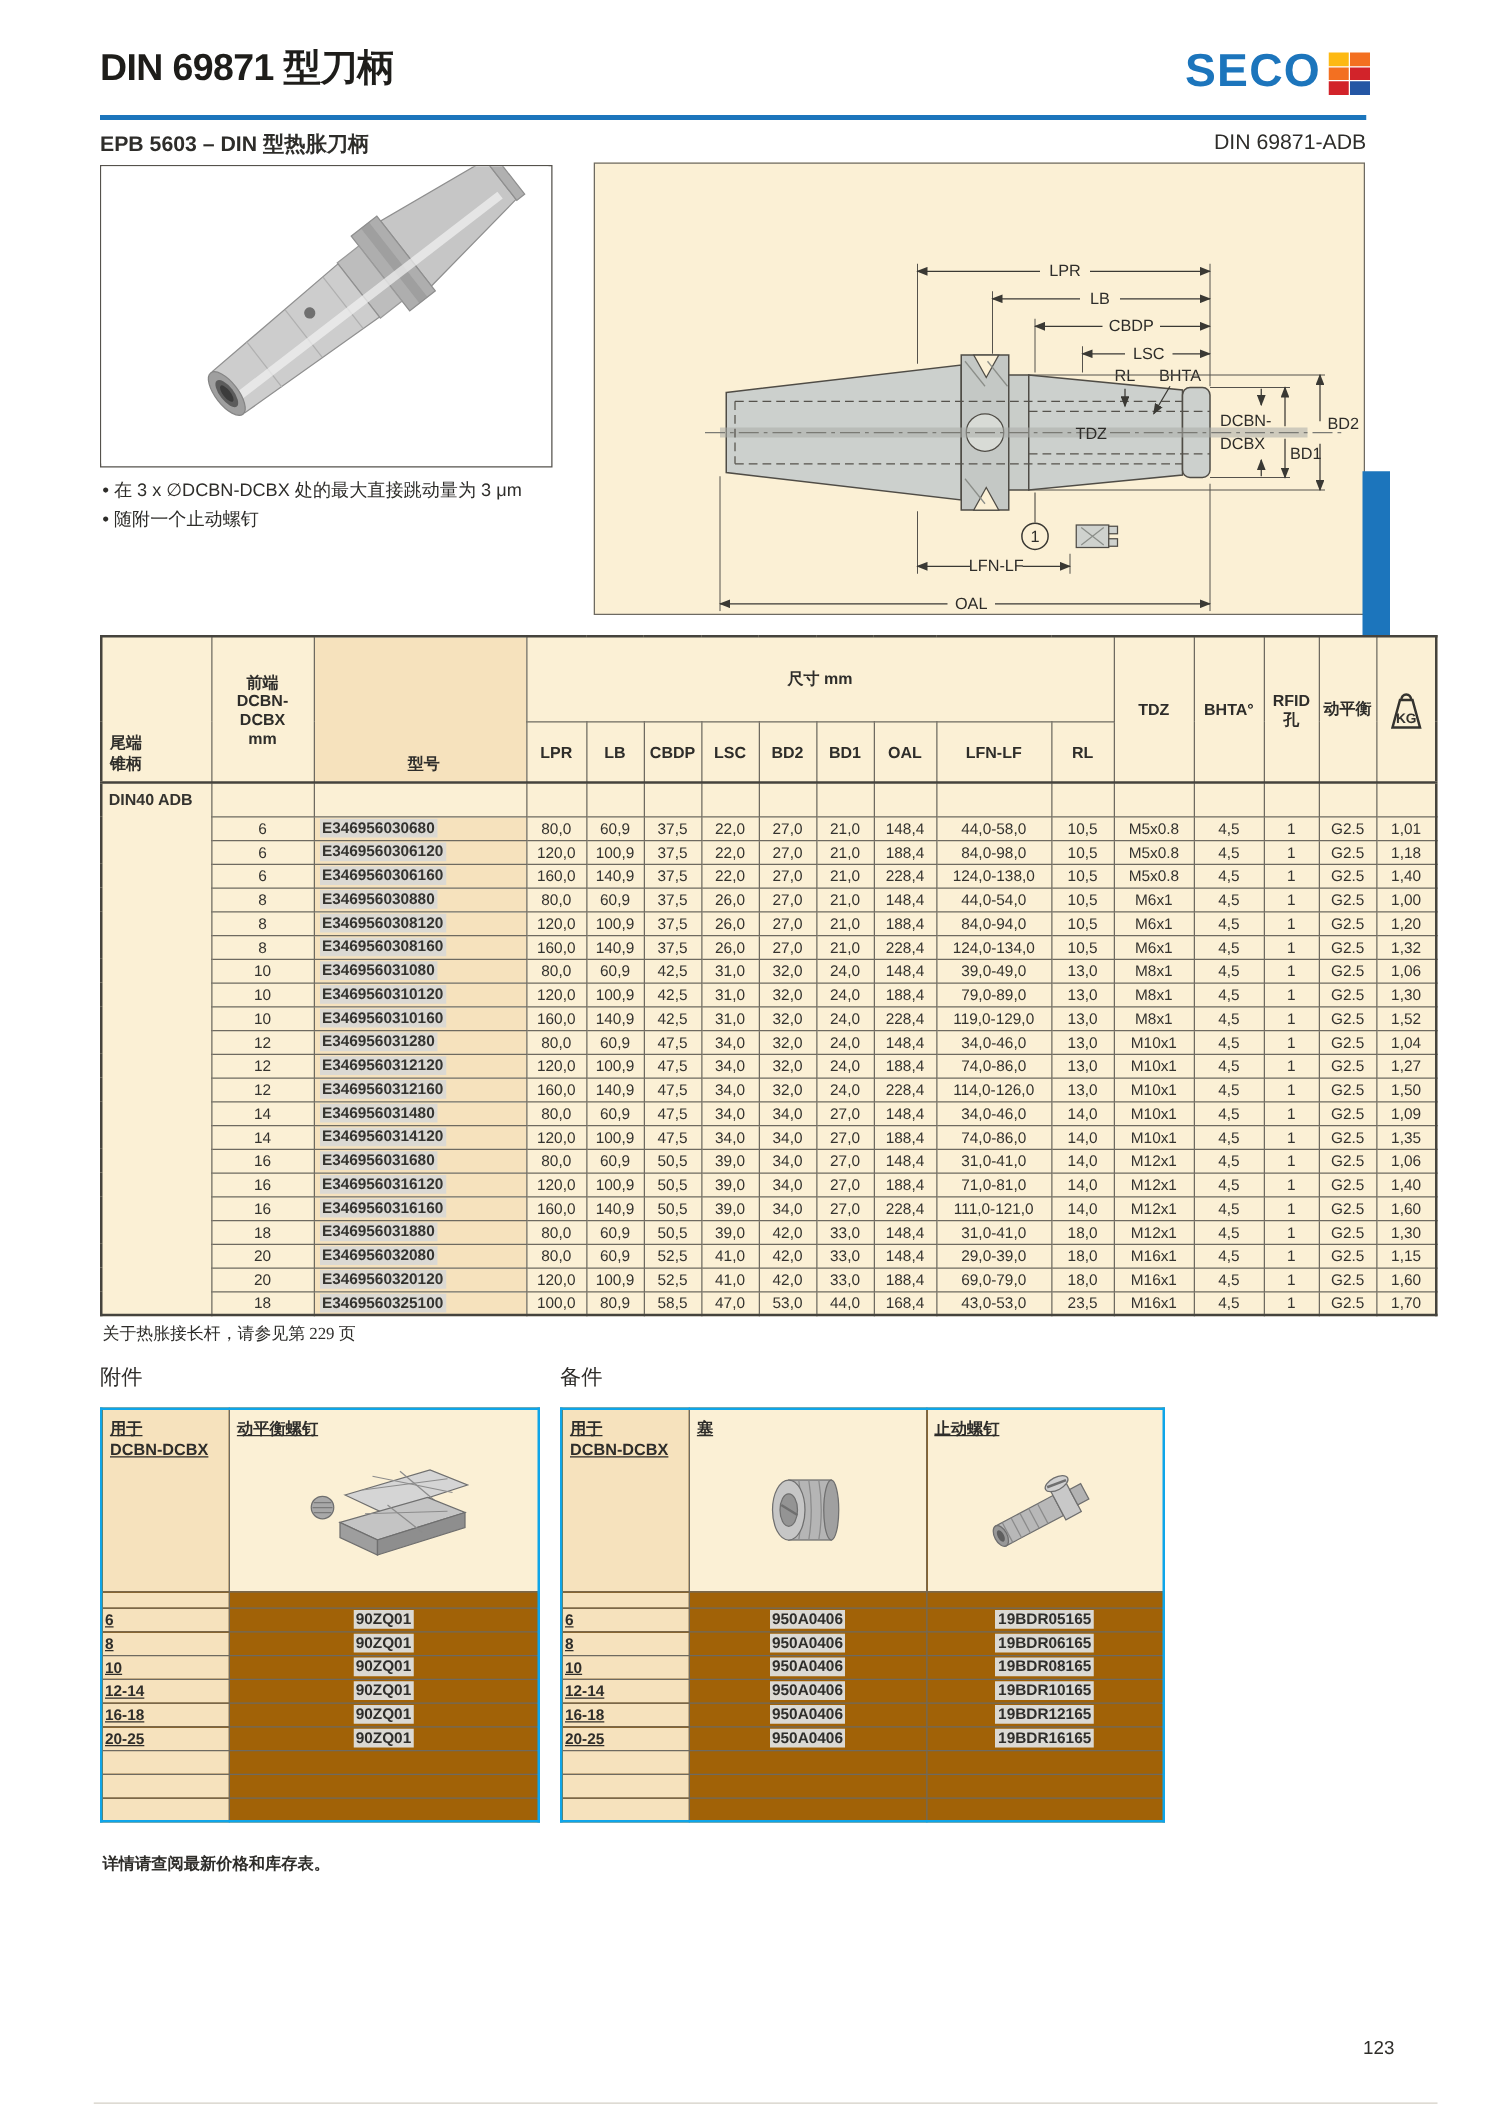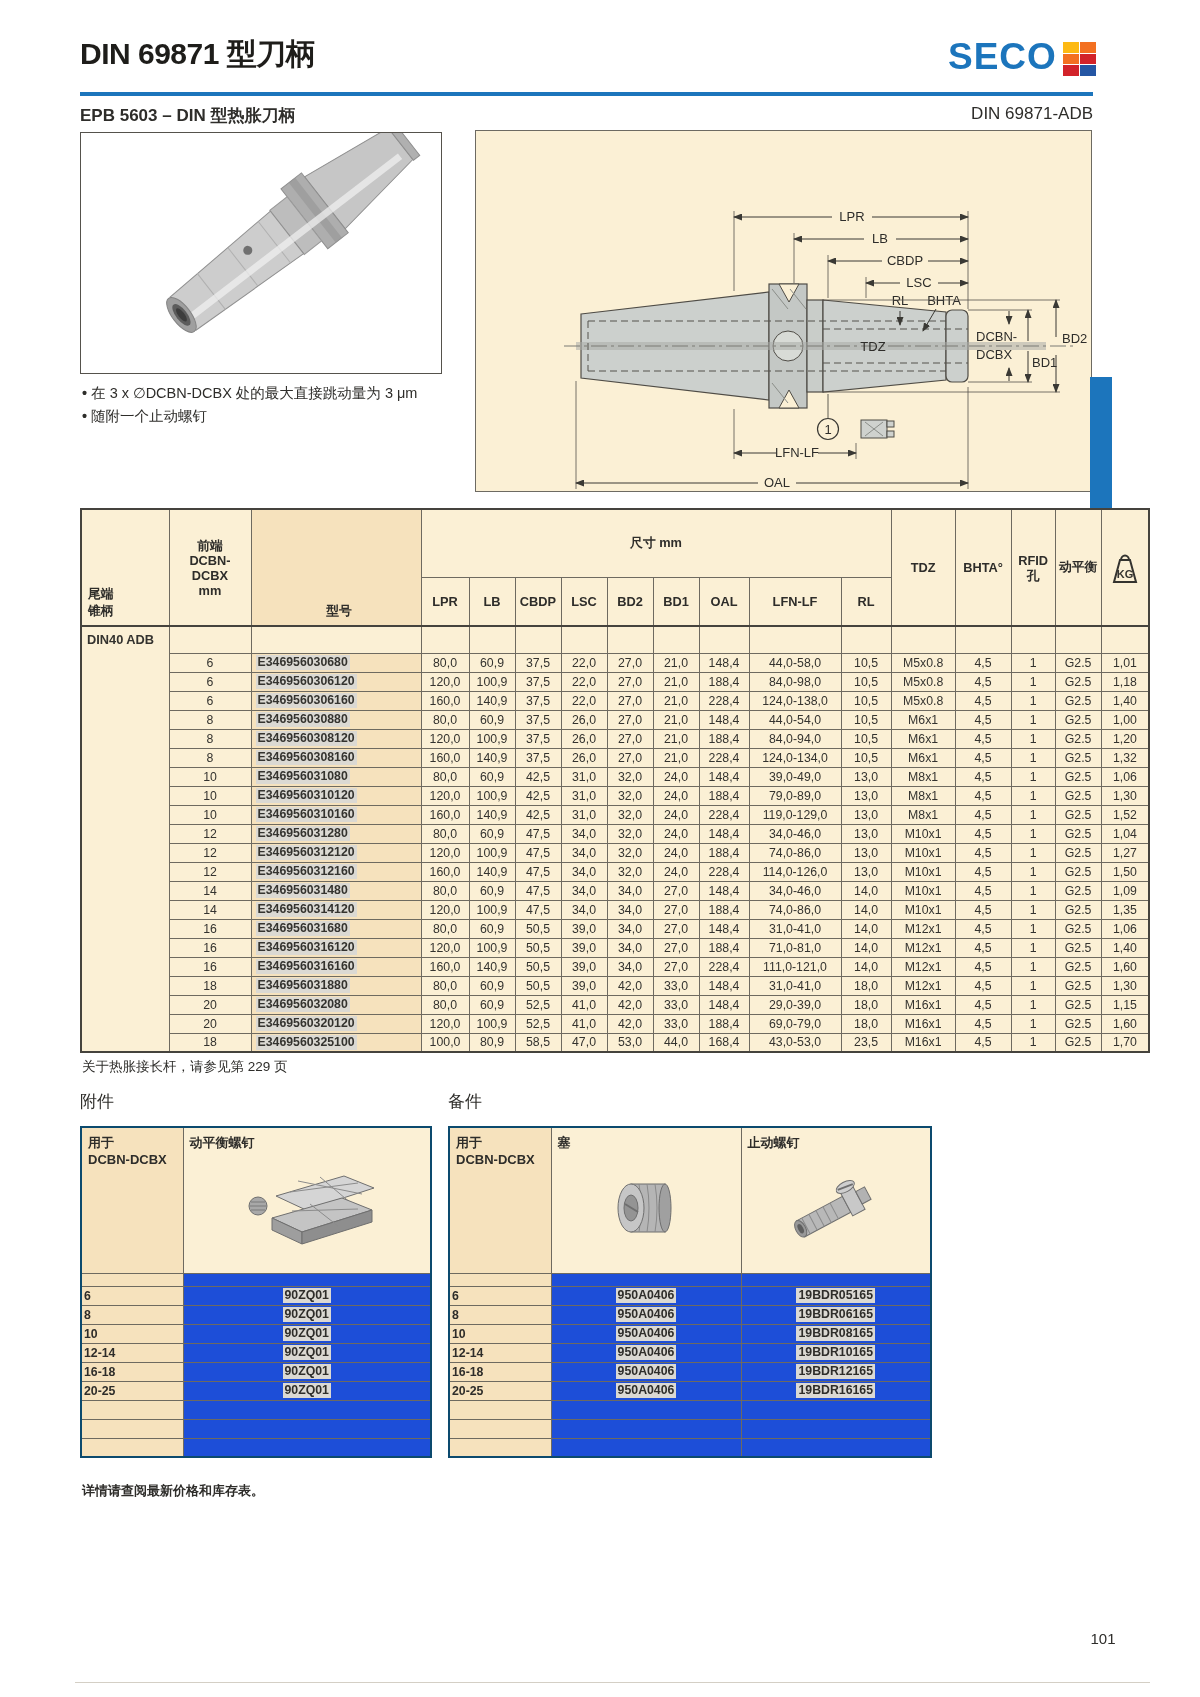--- a/index.html
+++ b/index.html
@@ -49,7 +49,7 @@
   .partnum{background:#DBD9D3;display:inline-block;padding:0 2px;line-height:15px;font-weight:600;}
 
   
-  .table-note{position:absolute;left:82px;top:1058px;font-size:13.5px;}
+  .table-note{position:absolute;left:82px;top:1058px;font-size:13.5px;font-family:Liberation Serif, serif;}
   .acc-heading{position:absolute;left:80px;top:1090px;font-size:17px;}
   .sp-heading{position:absolute;left:448px;top:1090px;font-size:17px;}
   .footer-note{position:absolute;left:82px;top:1482px;font-size:13px;font-weight:bold;}

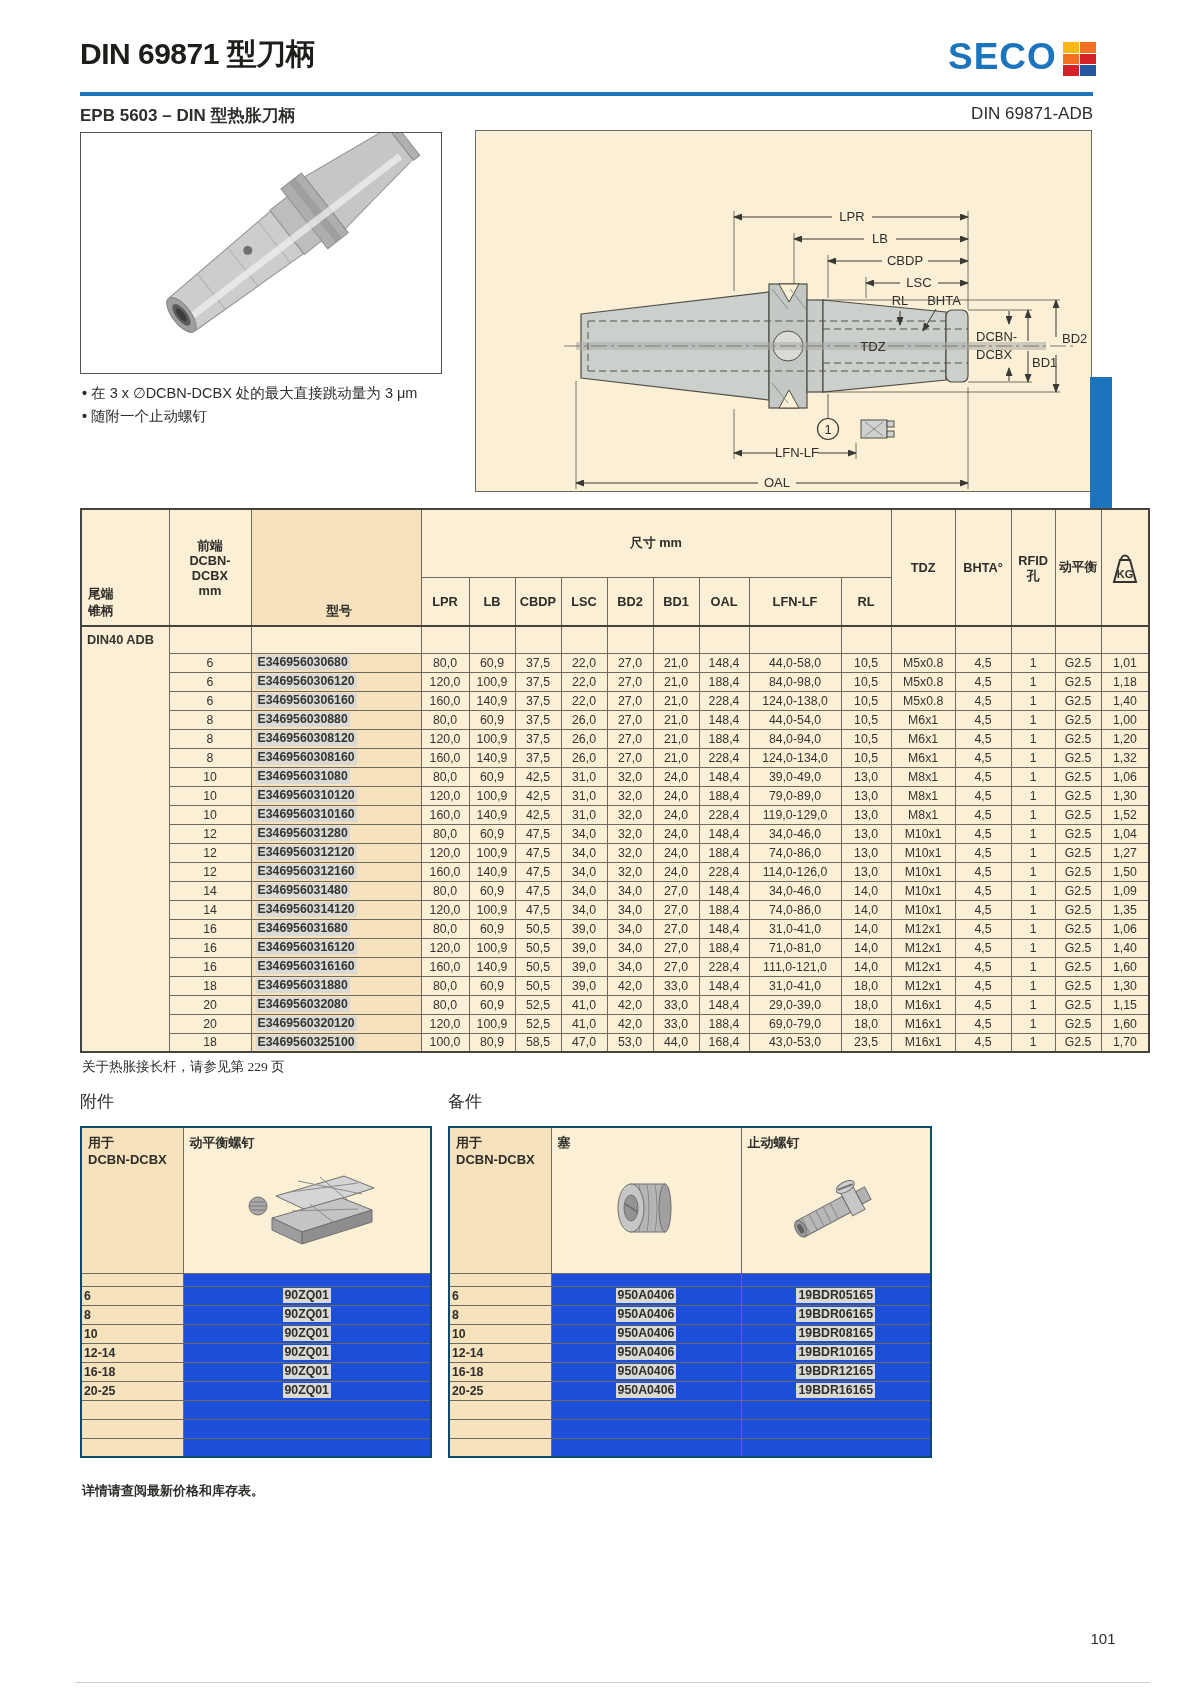--- a/index.html
+++ b/index.html
@@ -57,7 +57,7 @@
   .bottom-line{position:absolute;left:75px;top:1682px;width:1075px;height:1px;background:#d4cfc5;}
 
   
-  .acc-table,.sp-table{position:absolute;top:1126px;background:#1d4ed8;border:2px solid #0c4a6e;font-size:12.3px;}
+  .acc-table,.sp-table{position:absolute;top:1126px;background:#a16207;border:2px solid #0ea5e9;font-size:12.3px;text-decoration:underline;}
   .acc-table{left:80px;width:350px;}
   .sp-table{left:448px;width:482px;}
   .acc-table th,.acc-table td,.sp-table th,.sp-table td{border:1px solid #6e6a60;padding:0 2px;overflow:hidden;white-space:nowrap;}

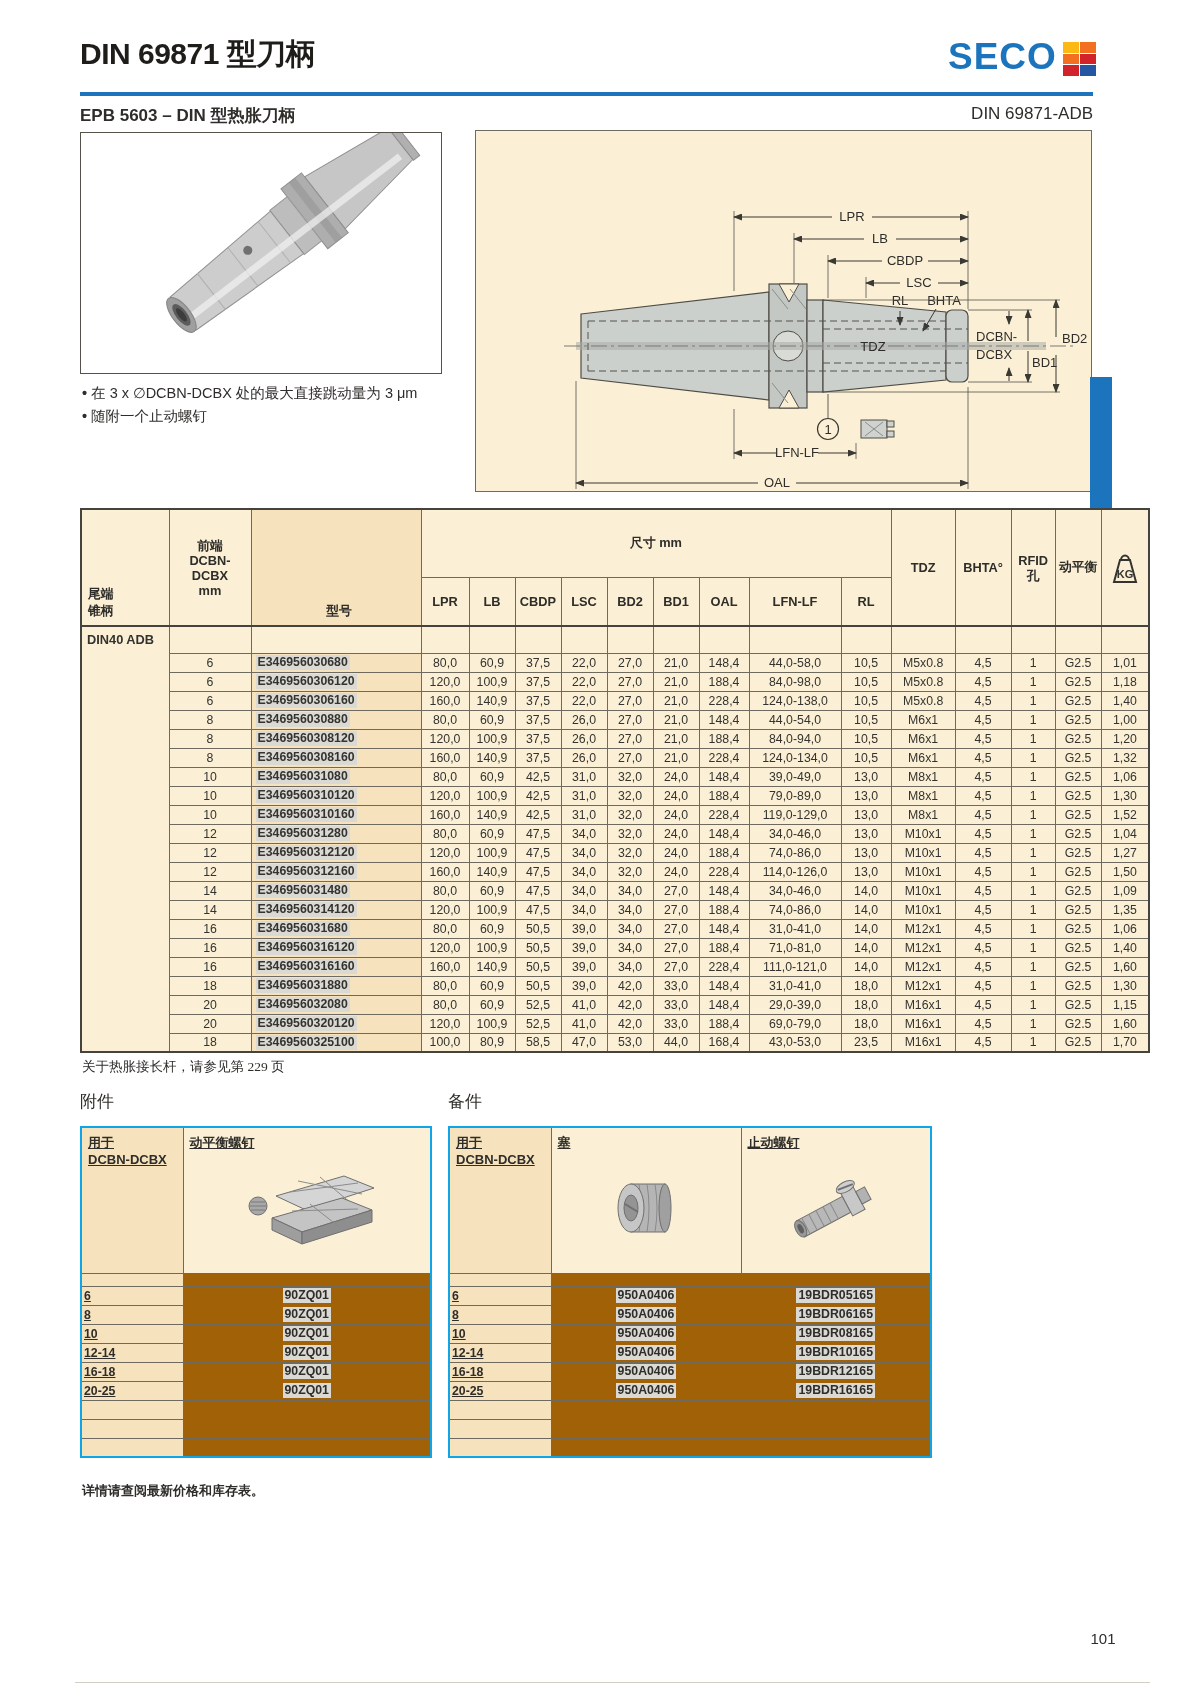--- a/index.html
+++ b/index.html
@@ -865,7 +865,7 @@
   </table>
 
   <div class="footer-note">详情请查阅最新价格和库存表。</div>
-  <div class="page-num">101</div>
+  <div class="page-num">123</div>
   <div class="bottom-line"></div>
 </div>
 

